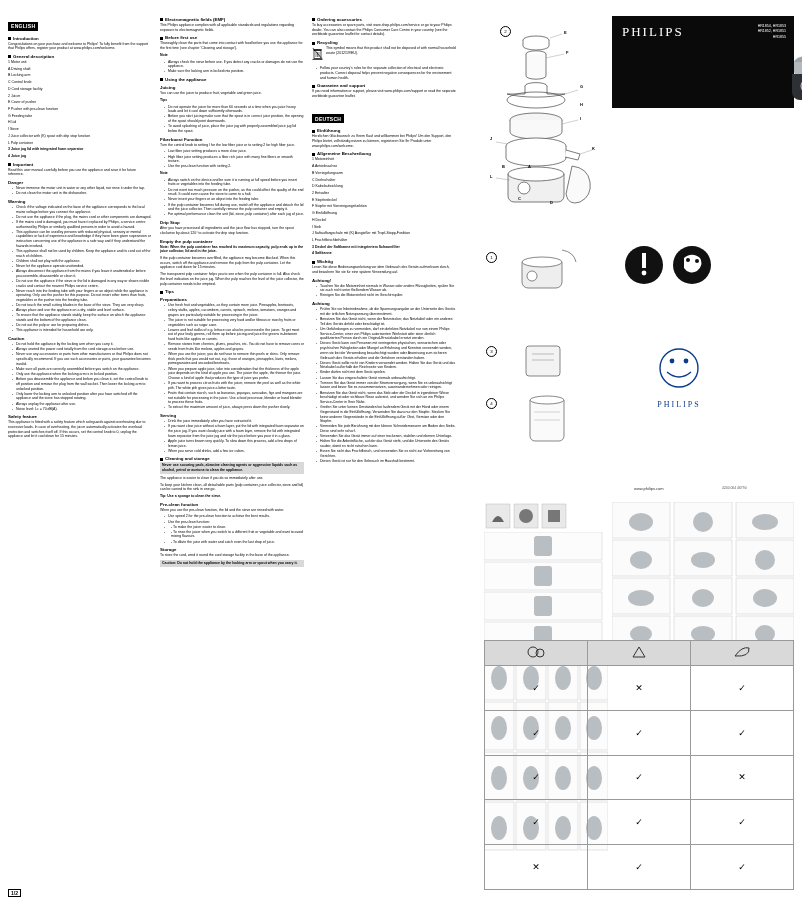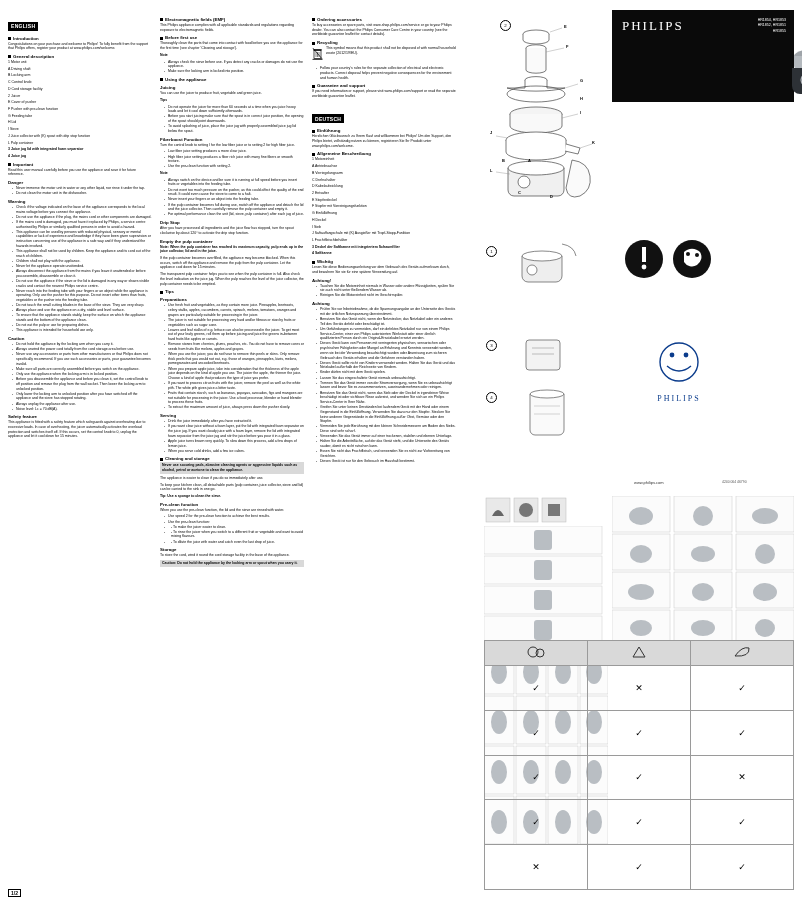--- a/index.html
+++ b/index.html
@@ -34,7 +34,7 @@
   .colinner{height:860px;overflow:hidden;}
 
   
-  #illus{position:absolute;left:484px;top:10px;width:310px;height:885px;}
+  #illus{position:absolute;left:484px;top:16px;width:310px;height:885px;}
 
   .brandbar{
     position:absolute;left:128px;top:0;width:182px;height:92px;background:#0a0a0a;color:#fff;

